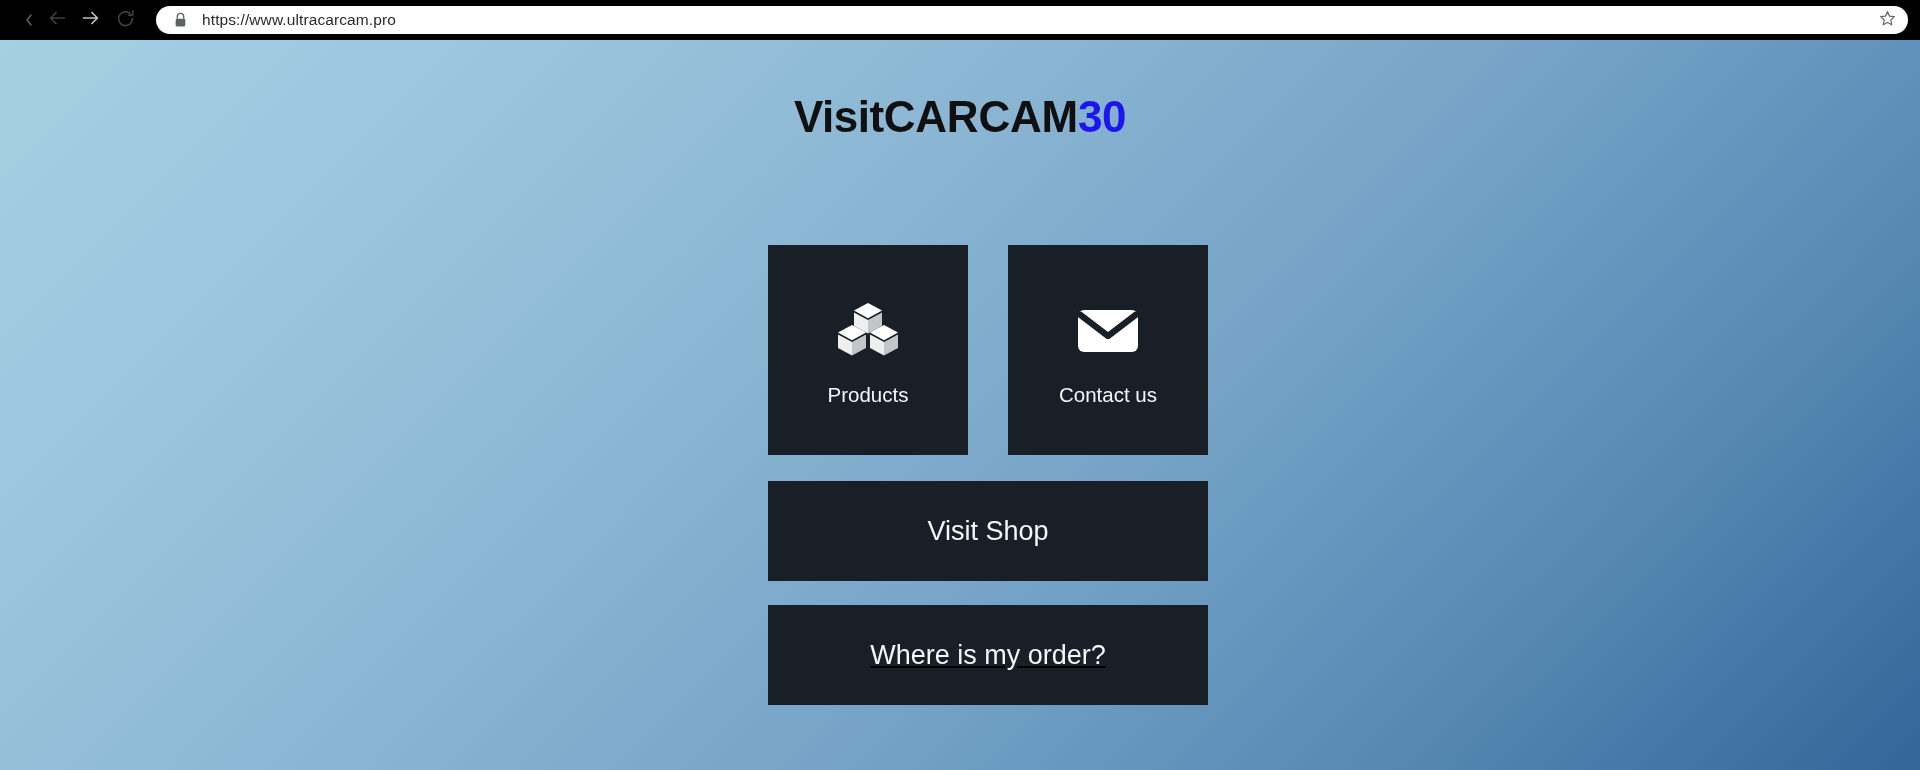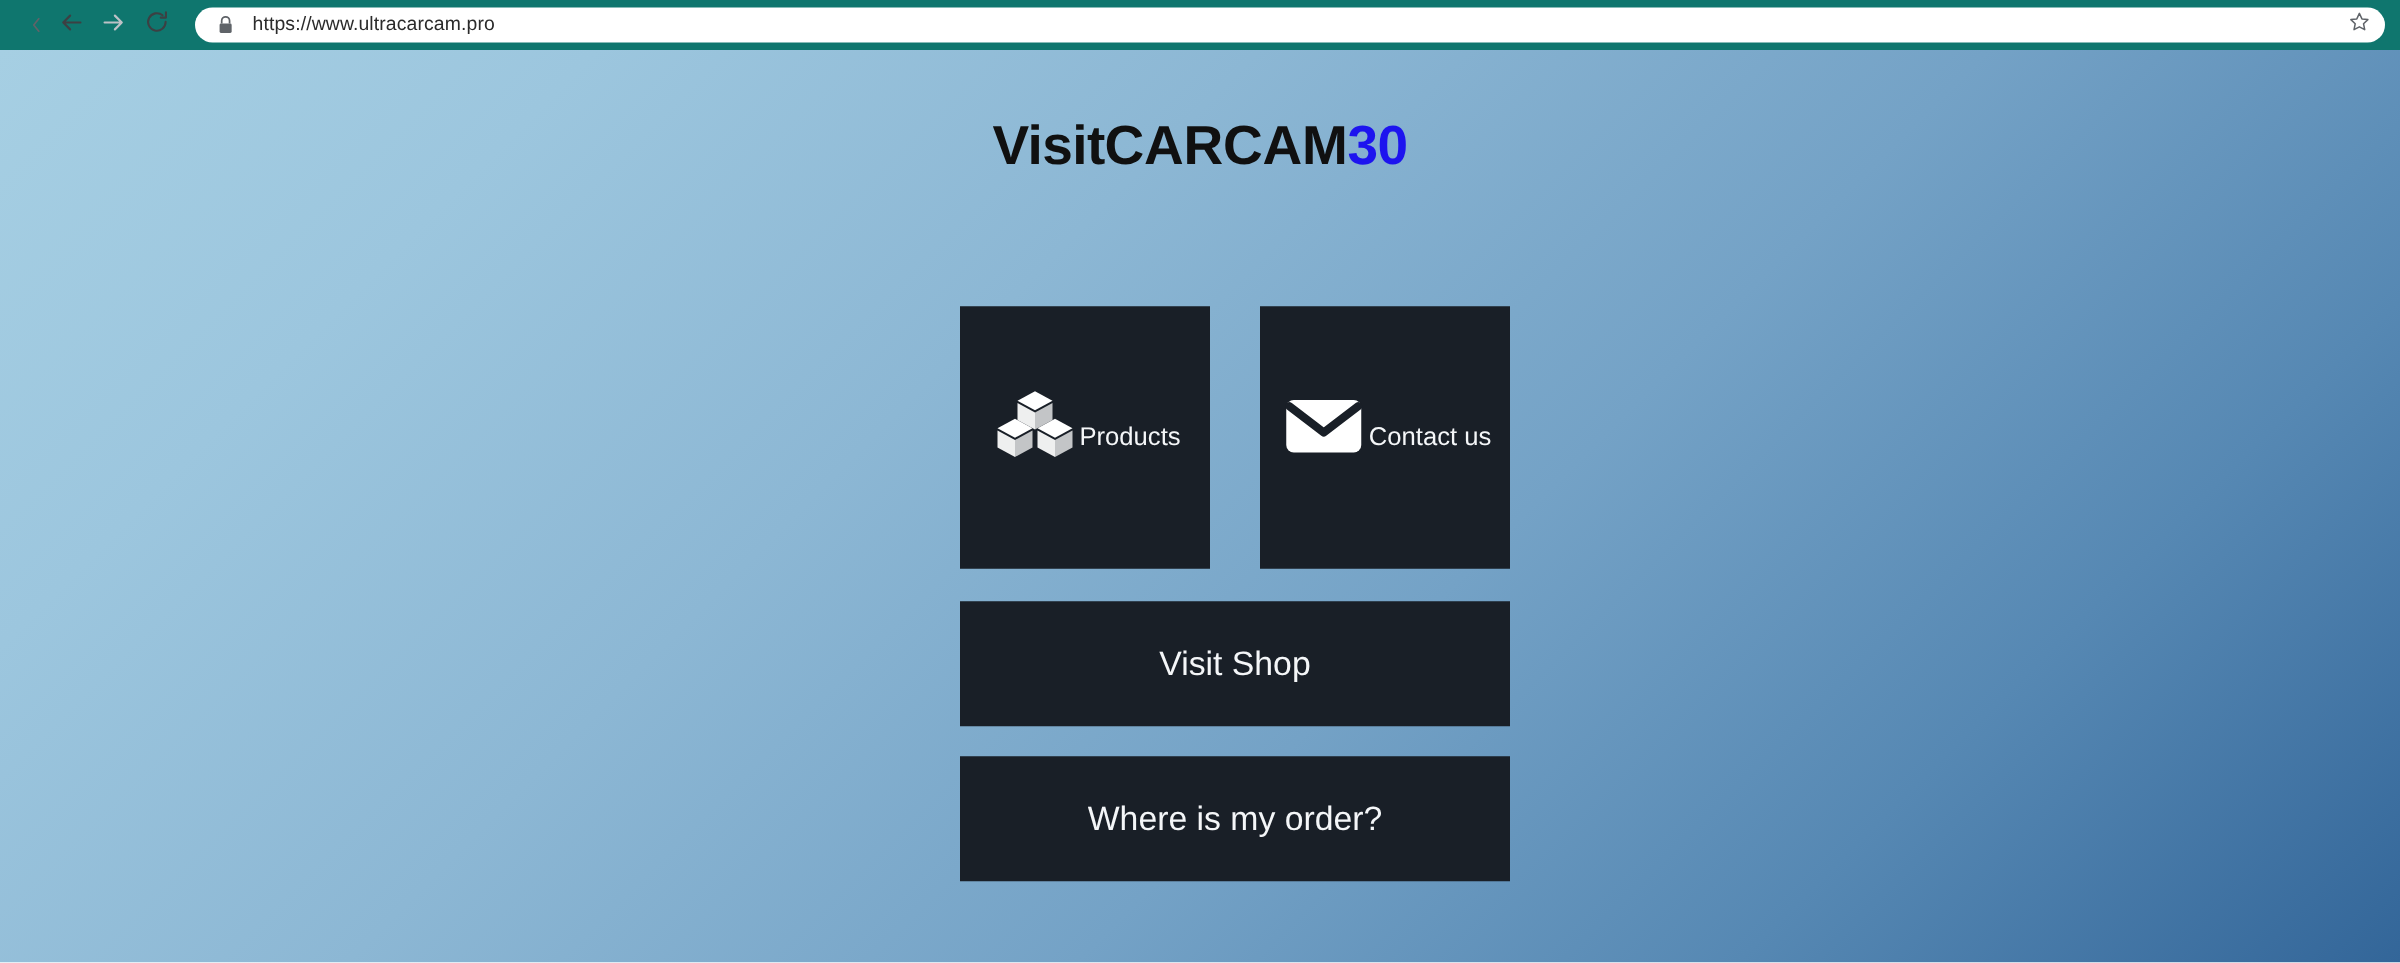--- a/index.html
+++ b/index.html
@@ -24,7 +24,7 @@
     top: 0; left: 0;
     width: 1920px;
     height: 40px;
-    background: #0f766e;
+    background: #000000;
     display: flex;
     align-items: center;
     box-sizing: border-box;

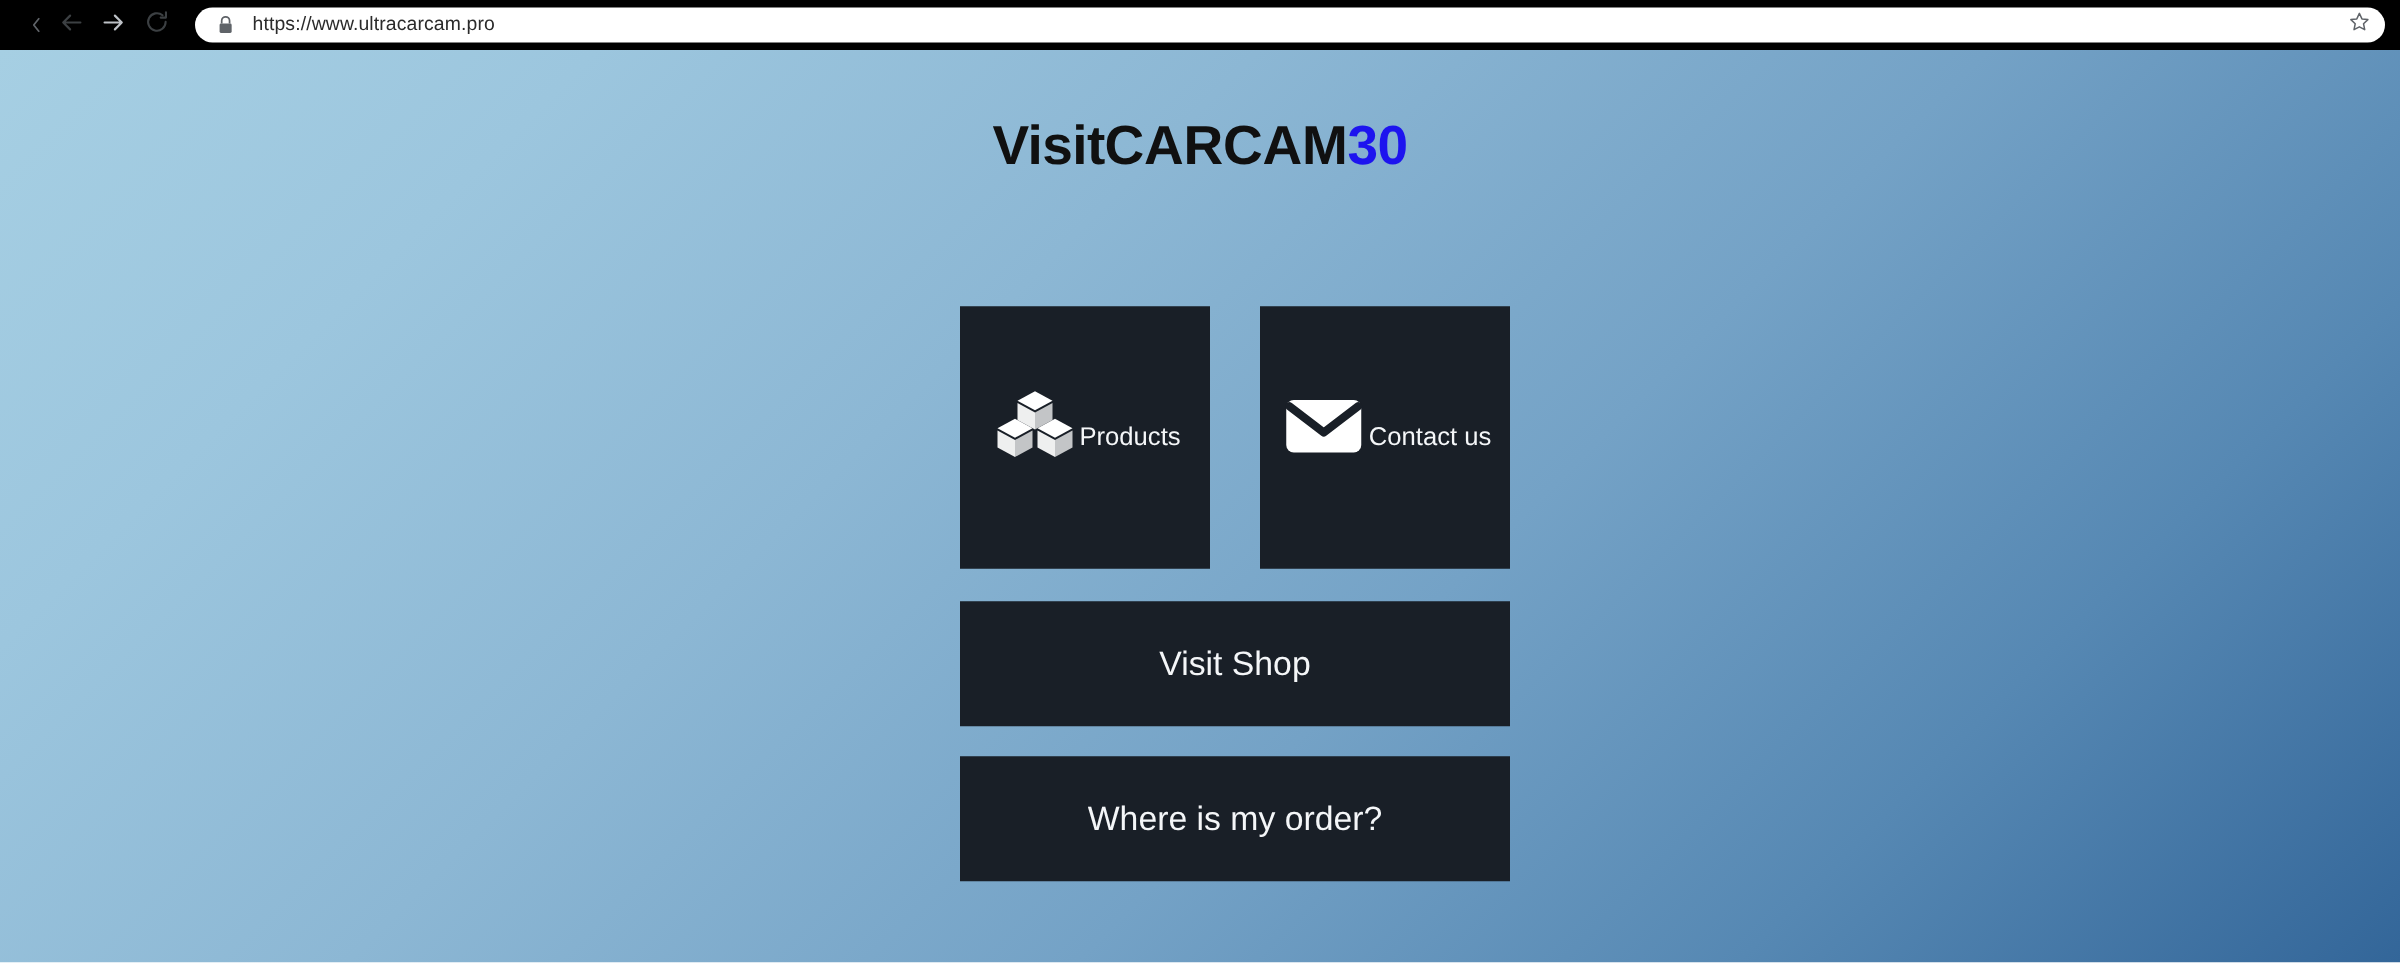--- a/index.html
+++ b/index.html
@@ -154,7 +154,7 @@
     height: 210px;
     background: #191f27;
     display: flex;
-    flex-direction: row;
+    flex-direction: column;
     align-items: center;
     justify-content: center;
     cursor: pointer;

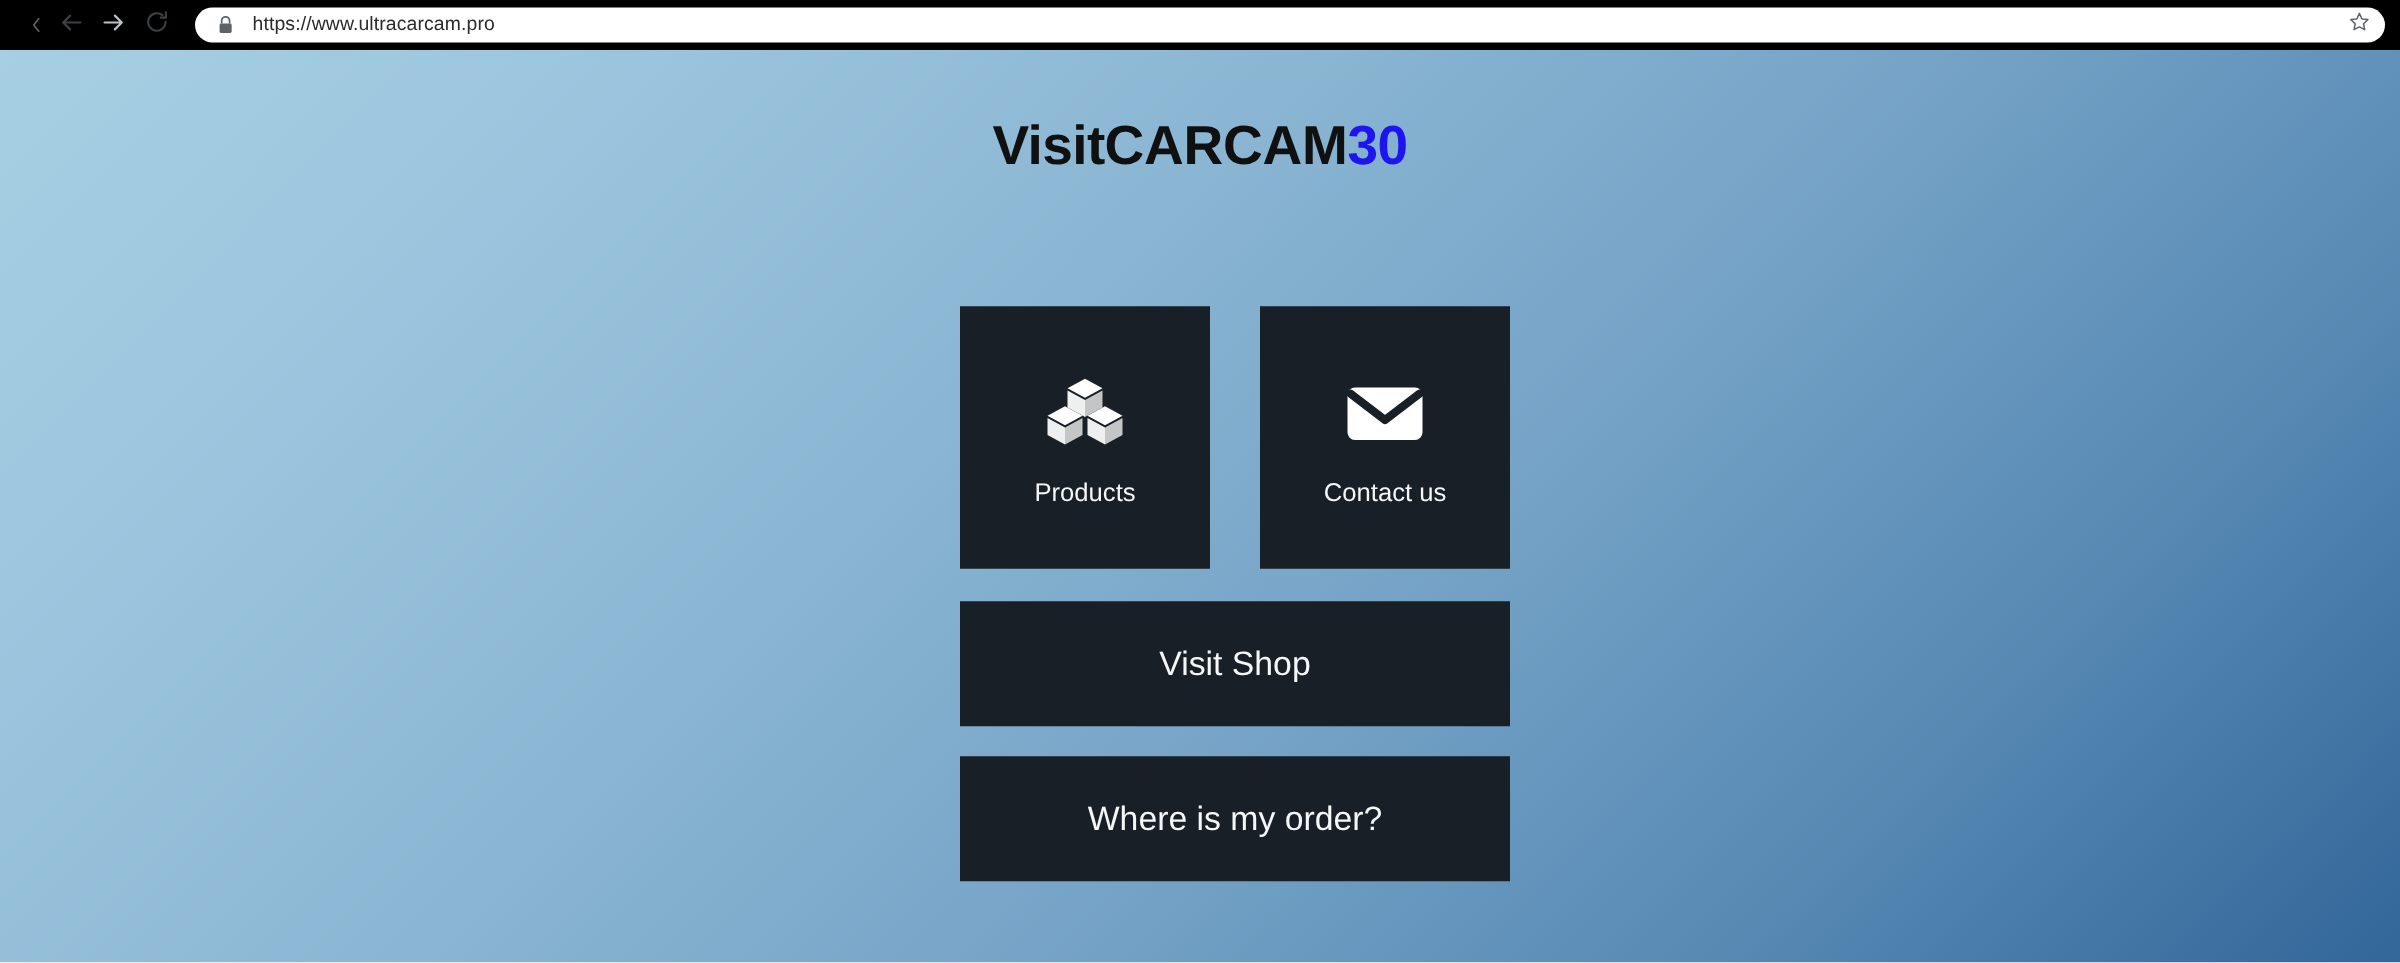--- a/index.html
+++ b/index.html
@@ -187,7 +187,7 @@
     cursor: pointer;
   }
   .wide-btn.b1 { top: 441px; }
-  .wide-btn.b2 { top: 565px; }
+  .wide-btn.b2 { top: 565px; text-decoration: underline; }
 
   .wide-btn-label {
     color: #f4f6f8;

